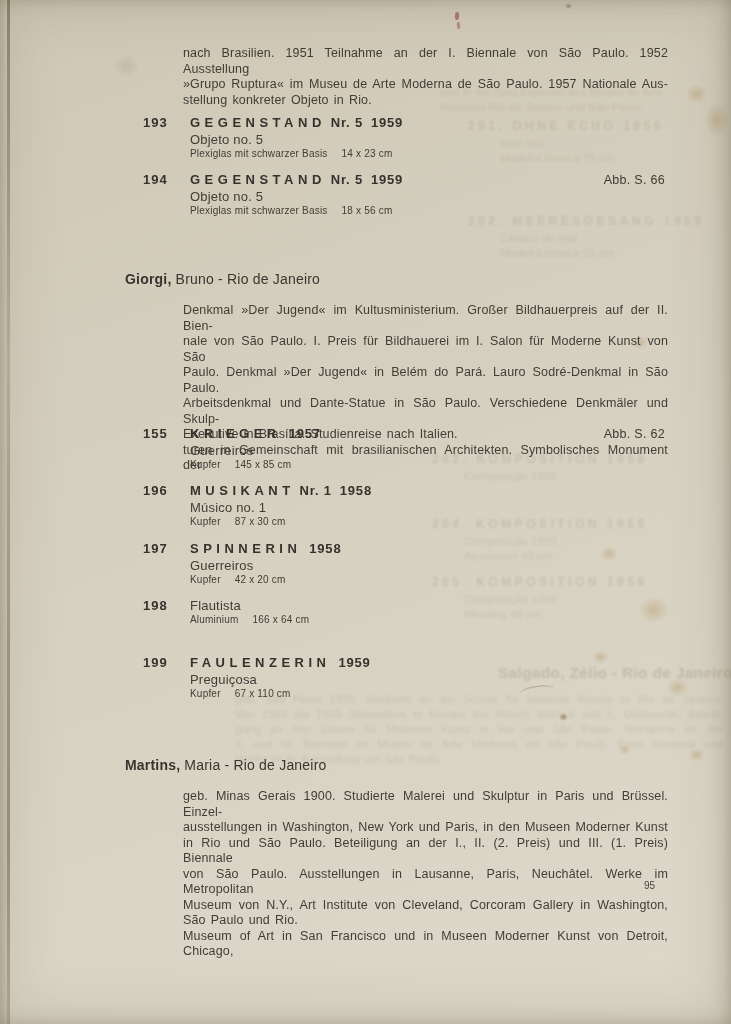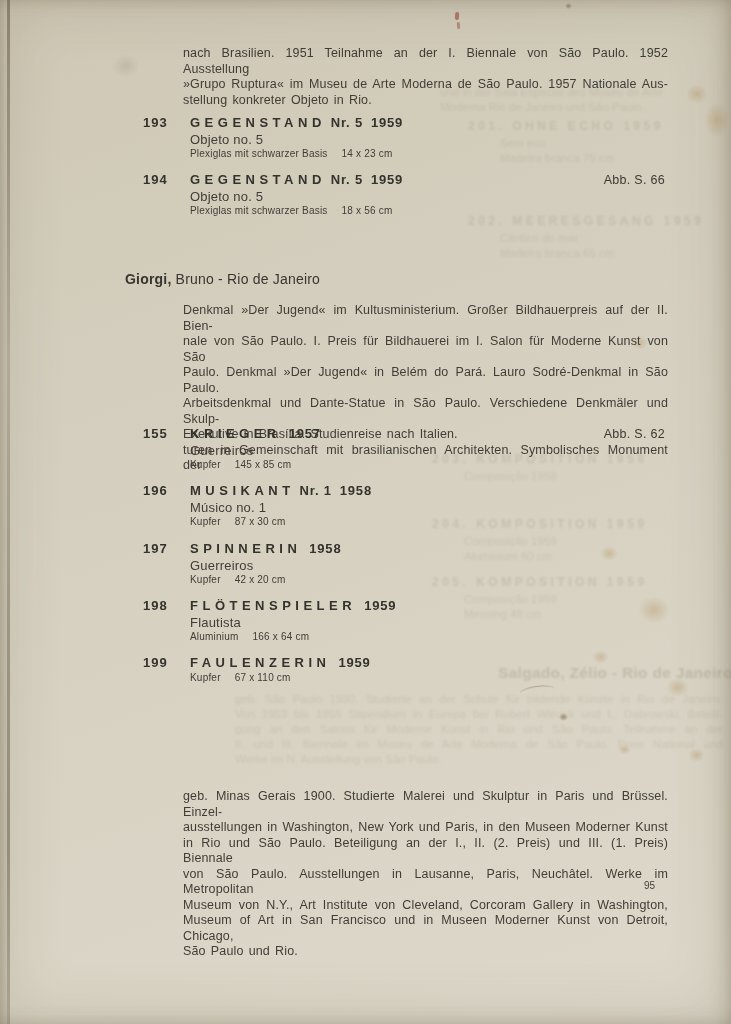--- a/index.html
+++ b/index.html
@@ -219,9 +219,6 @@
   <div class="entry" style="top:598px;">
     <div class="e-num">198</div>
     <div class="e-body">
-      <div class="e-title">
-        <span class="name">FLÖTENSPIELER</span><span class="yr">1959</span>
-      </div>
       <div class="e-sub">Flautista</div>
       <div class="e-mat">
         <span>Aluminium</span><span class="size">166 x 64 cm</span>

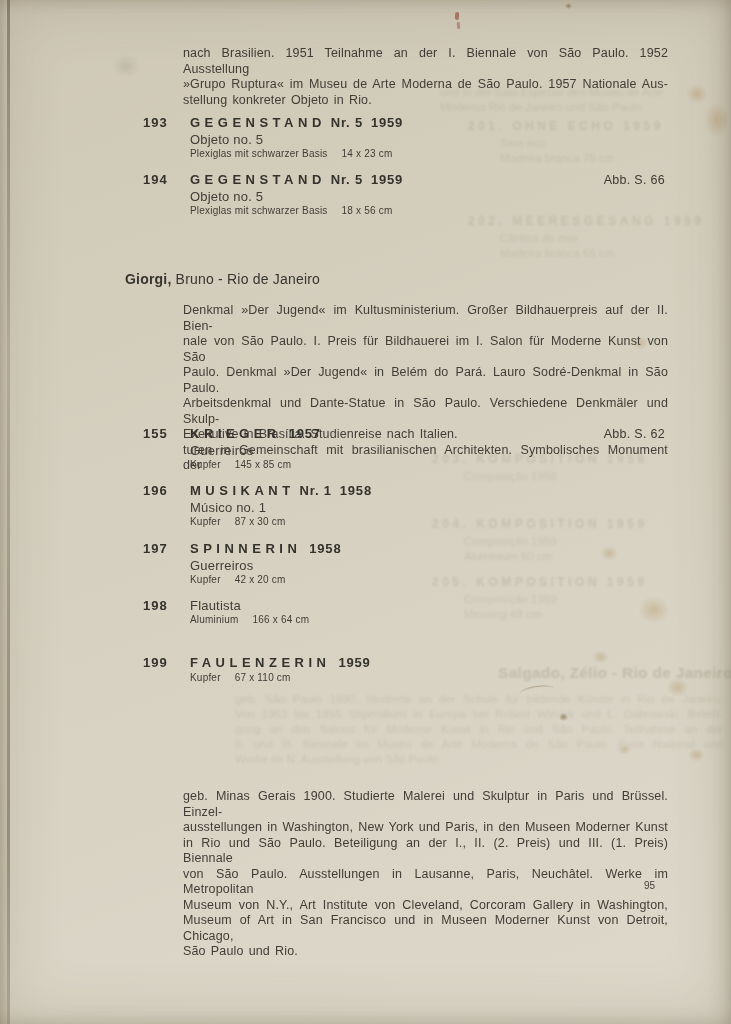--- a/index.html
+++ b/index.html
@@ -232,6 +232,7 @@
       <div class="e-title">
         <span class="name">FAULENZERIN</span><span class="yr">1959</span>
       </div>
+      <div class="e-sub">Preguiçosa</div>
       <div class="e-mat">
         <span>Kupfer</span><span class="size">67 x 110 cm</span>
       </div>

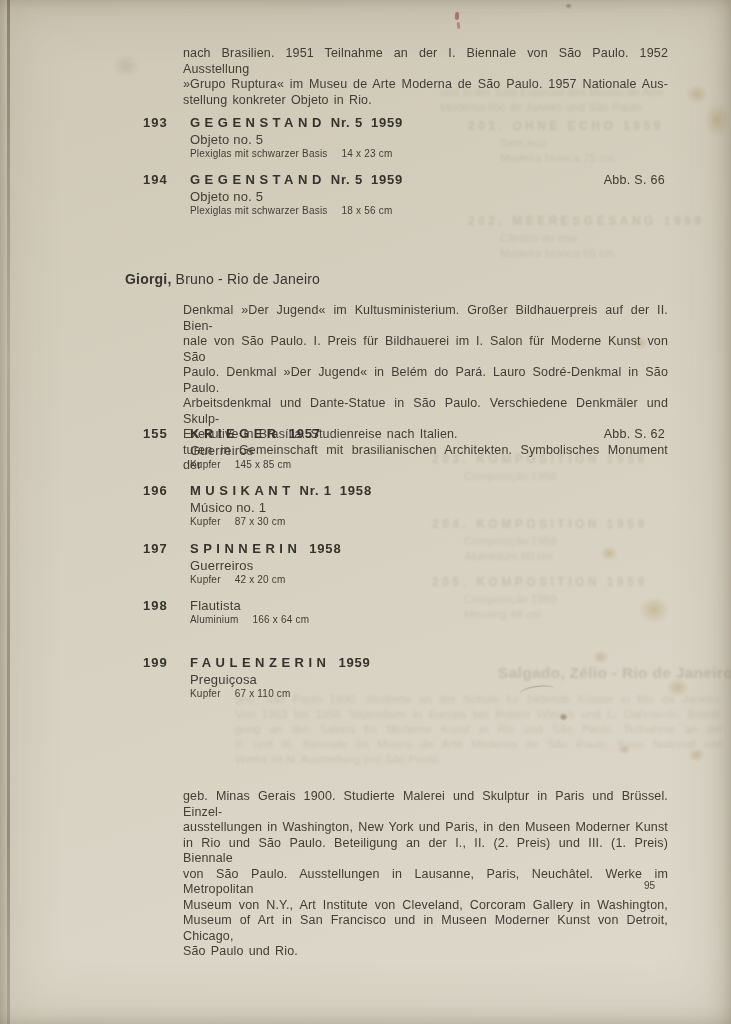--- a/index.html
+++ b/index.html
@@ -239,6 +239,9 @@
     </div>
   </div>
 
+  <div class="artist-heading" style="left:125px; top:753px;">
+    <span class="hb">Martins,</span><span class="hr"> Maria - Rio de Janeiro</span>
+  </div>
   <div class="body-block" style="left:183px; top:789px; width:485px;">
       <div class="jline">geb. Minas Gerais 1900. Studierte Malerei und Skulptur in Paris und Brüssel. Einzel-</div>
       <div class="jline">ausstellungen in Washington, New York und Paris, in den Museen Moderner Kunst</div>

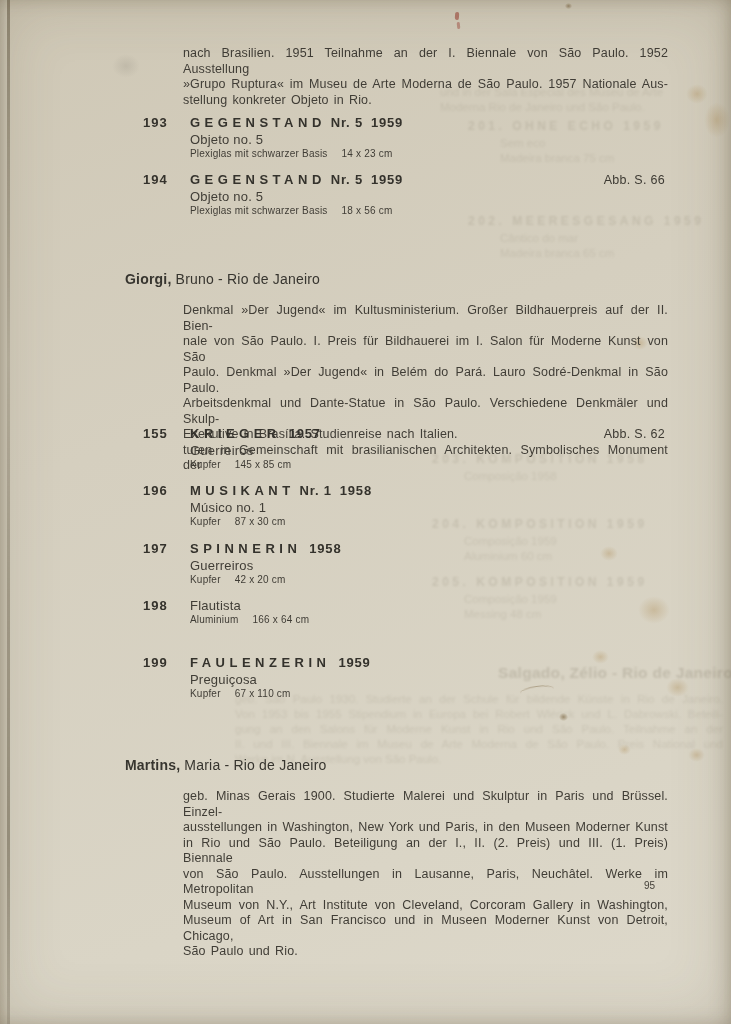--- a/index.html
+++ b/index.html
@@ -248,8 +248,8 @@
       <div class="jline">in Rio und São Paulo. Beteiligung an der I., II. (2. Preis) und III. (1. Preis) Biennale</div>
       <div class="jline">von São Paulo. Ausstellungen in Lausanne, Paris, Neuchâtel. Werke im Metropolitan</div>
       <div class="jline">Museum von N.Y., Art Institute von Cleveland, Corcoram Gallery in Washington,</div>
+      <div class="jline last">São Paulo und Rio.</div>
       <div class="jline">Museum of Art in San Francisco und in Museen Moderner Kunst von Detroit, Chicago,</div>
-      <div class="jline last">São Paulo und Rio.</div>
     </div>
 
   <div class="page-number">95</div>

